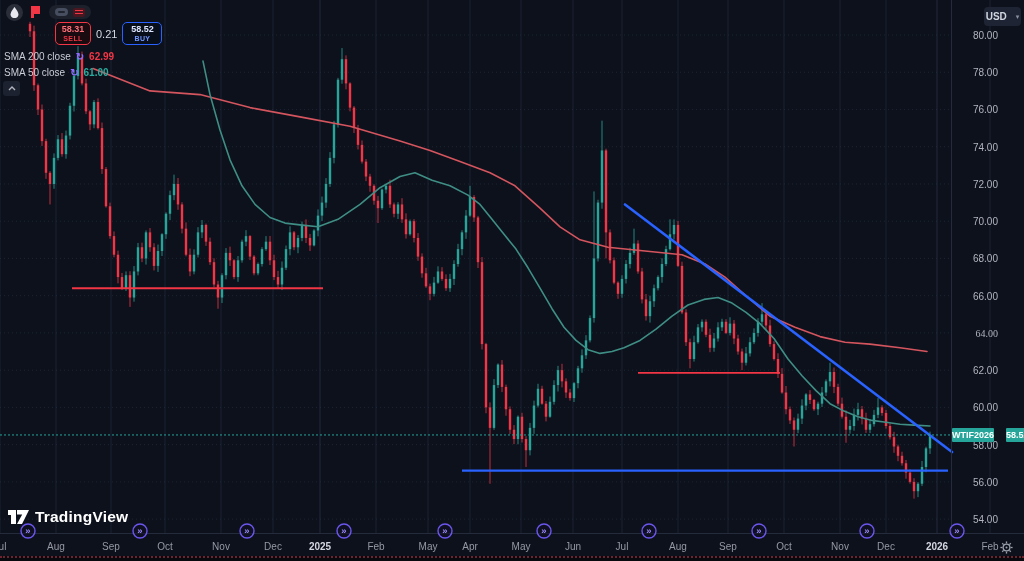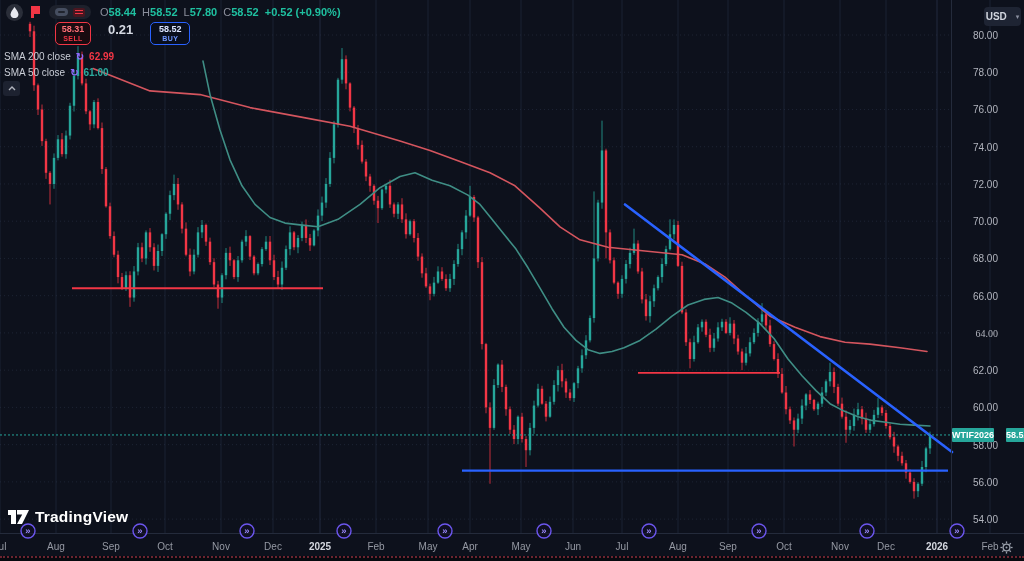--- a/index.html
+++ b/index.html
@@ -620,13 +620,6 @@
           <i></i>
         </span>
     </span>
-    <span class="ohlc">
-      <span><span class="k">O</span><span class="v">58.44</span></span>
-      <span><span class="k">H</span><span class="v">58.52</span></span>
-      <span><span class="k">L</span><span class="v">57.80</span></span>
-      <span><span class="k">C</span><span class="v">58.52</span></span>
-      <span class="chg">+0.52 (+0.90%)</span>
-    </span>
   </div>
 
   <div class="abs trade-panel">

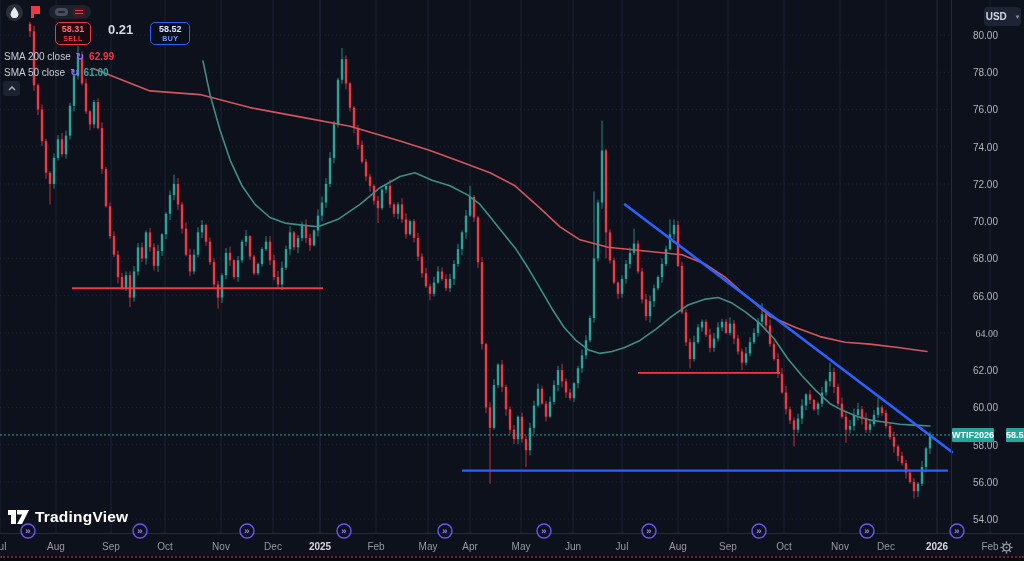--- a/index.html
+++ b/index.html
@@ -22,7 +22,7 @@
   .ohlc .v{color:#1fc0a0;font-weight:600;}
   .ohlc .chg{color:#1fc0a0;font-weight:600;}
   
-  .trade-panel{left:7px;top:22px;display:flex;gap:17px;padding-left:48px;}
+  .trade-panel{left:7px;top:22px;display:flex;align-items:center;gap:5px;padding-left:48px;}
   .tbtn{width:36px;height:23px;border-radius:5px;display:flex;flex-direction:column;align-items:center;justify-content:center;line-height:1.05;box-sizing:border-box;cursor:pointer;}
   .sell{border:1.5px solid #f23645;background:rgba(28,10,14,.82);}
   .sell .num{font-size:9px;font-weight:700;color:#ff7078;}

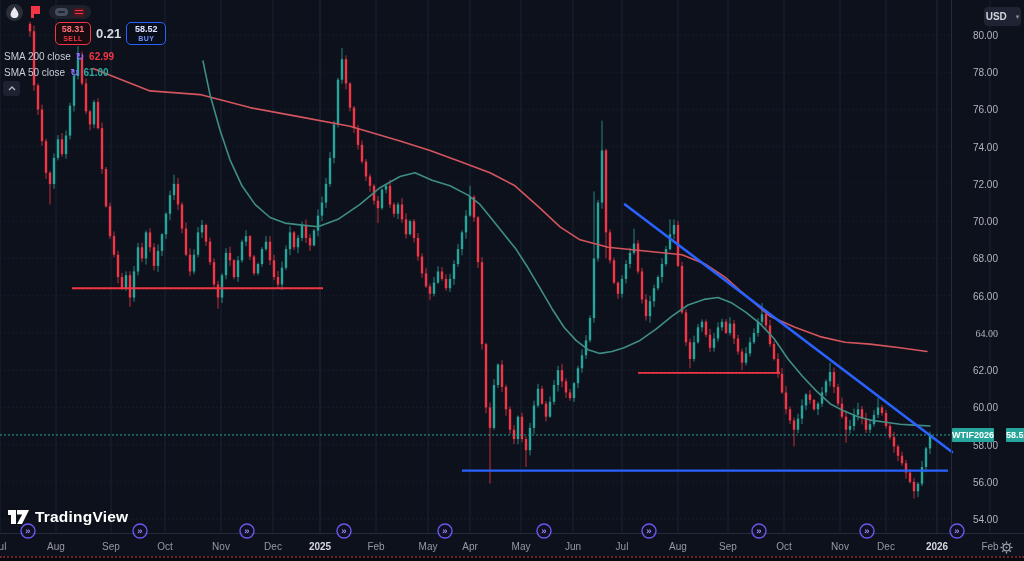--- a/index.html
+++ b/index.html
@@ -30,7 +30,7 @@
   .buy{border:1.5px solid #2962ff;background:rgba(9,13,27,.82);width:40px;}
   .buy .num{font-size:9px;font-weight:700;color:#dce5ff;}
   .buy .lbl{font-size:7px;font-weight:700;color:#6f96ff;letter-spacing:.4px;}
-  .spread{font-size:13px;font-weight:700;color:#d5d9e2;}
+  .spread{font-size:11px;font-weight:400;color:#d5d9e2;}
   
   .ind-rows{left:4px;top:48px;}
   .ind-row{display:flex;align-items:center;gap:5px;height:16px;font-size:10px;cursor:pointer;}

